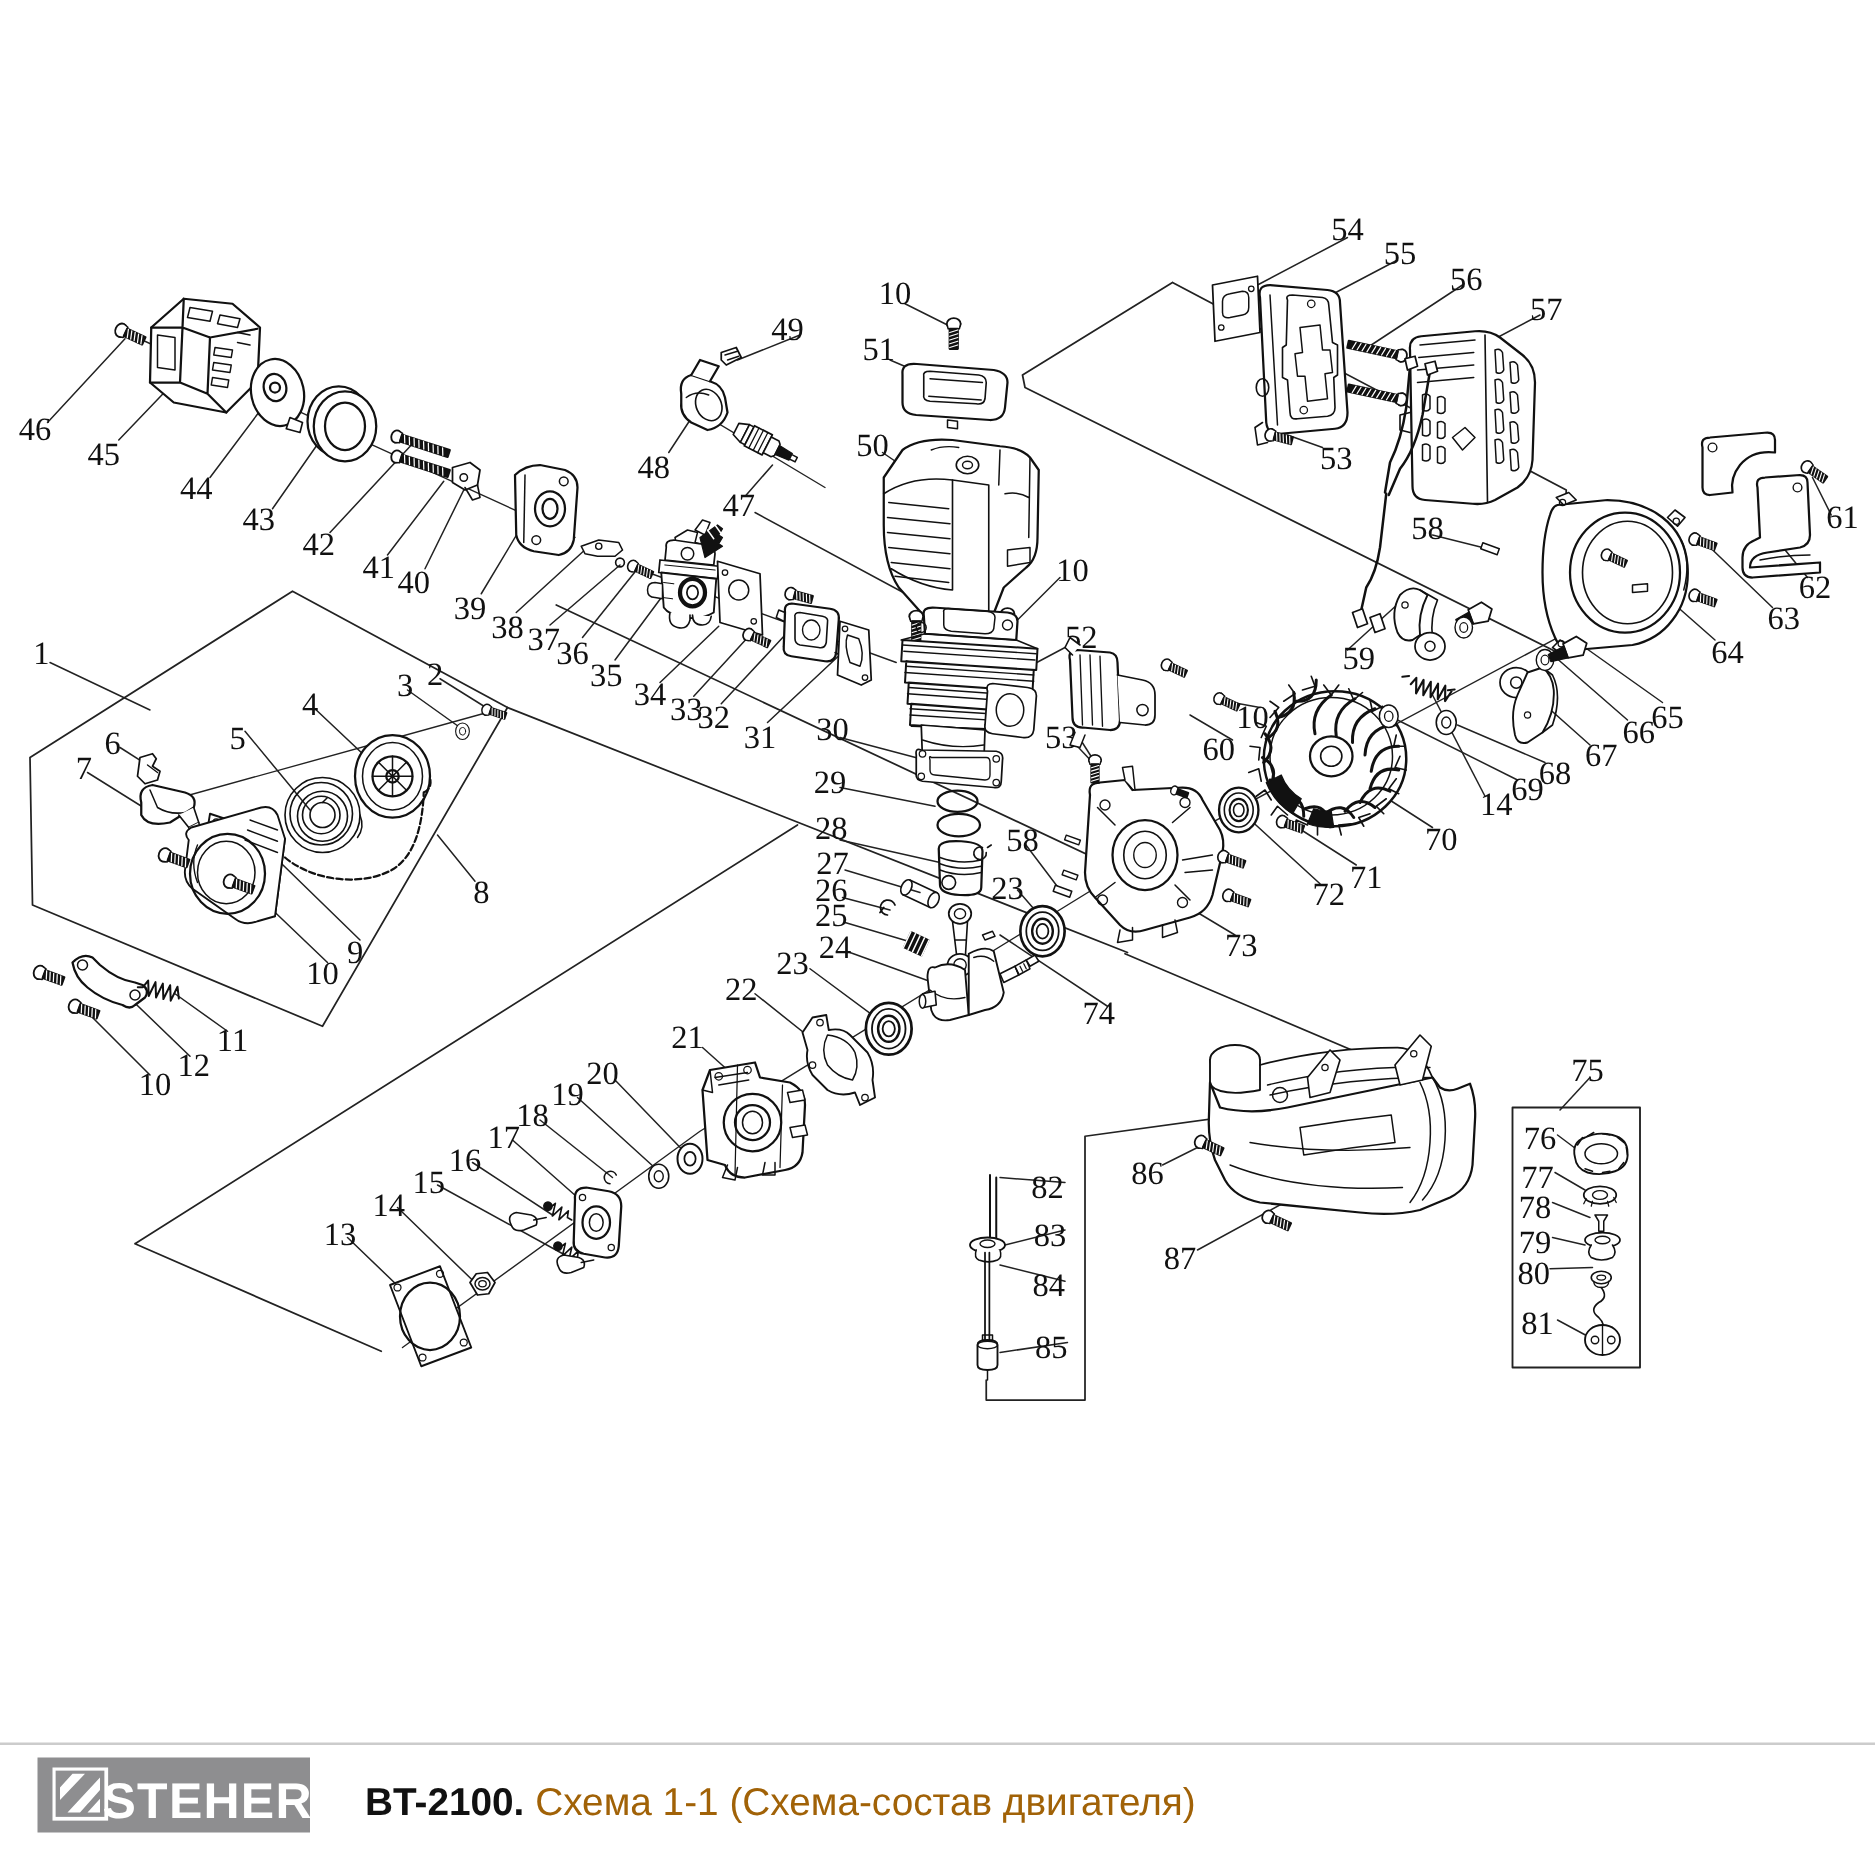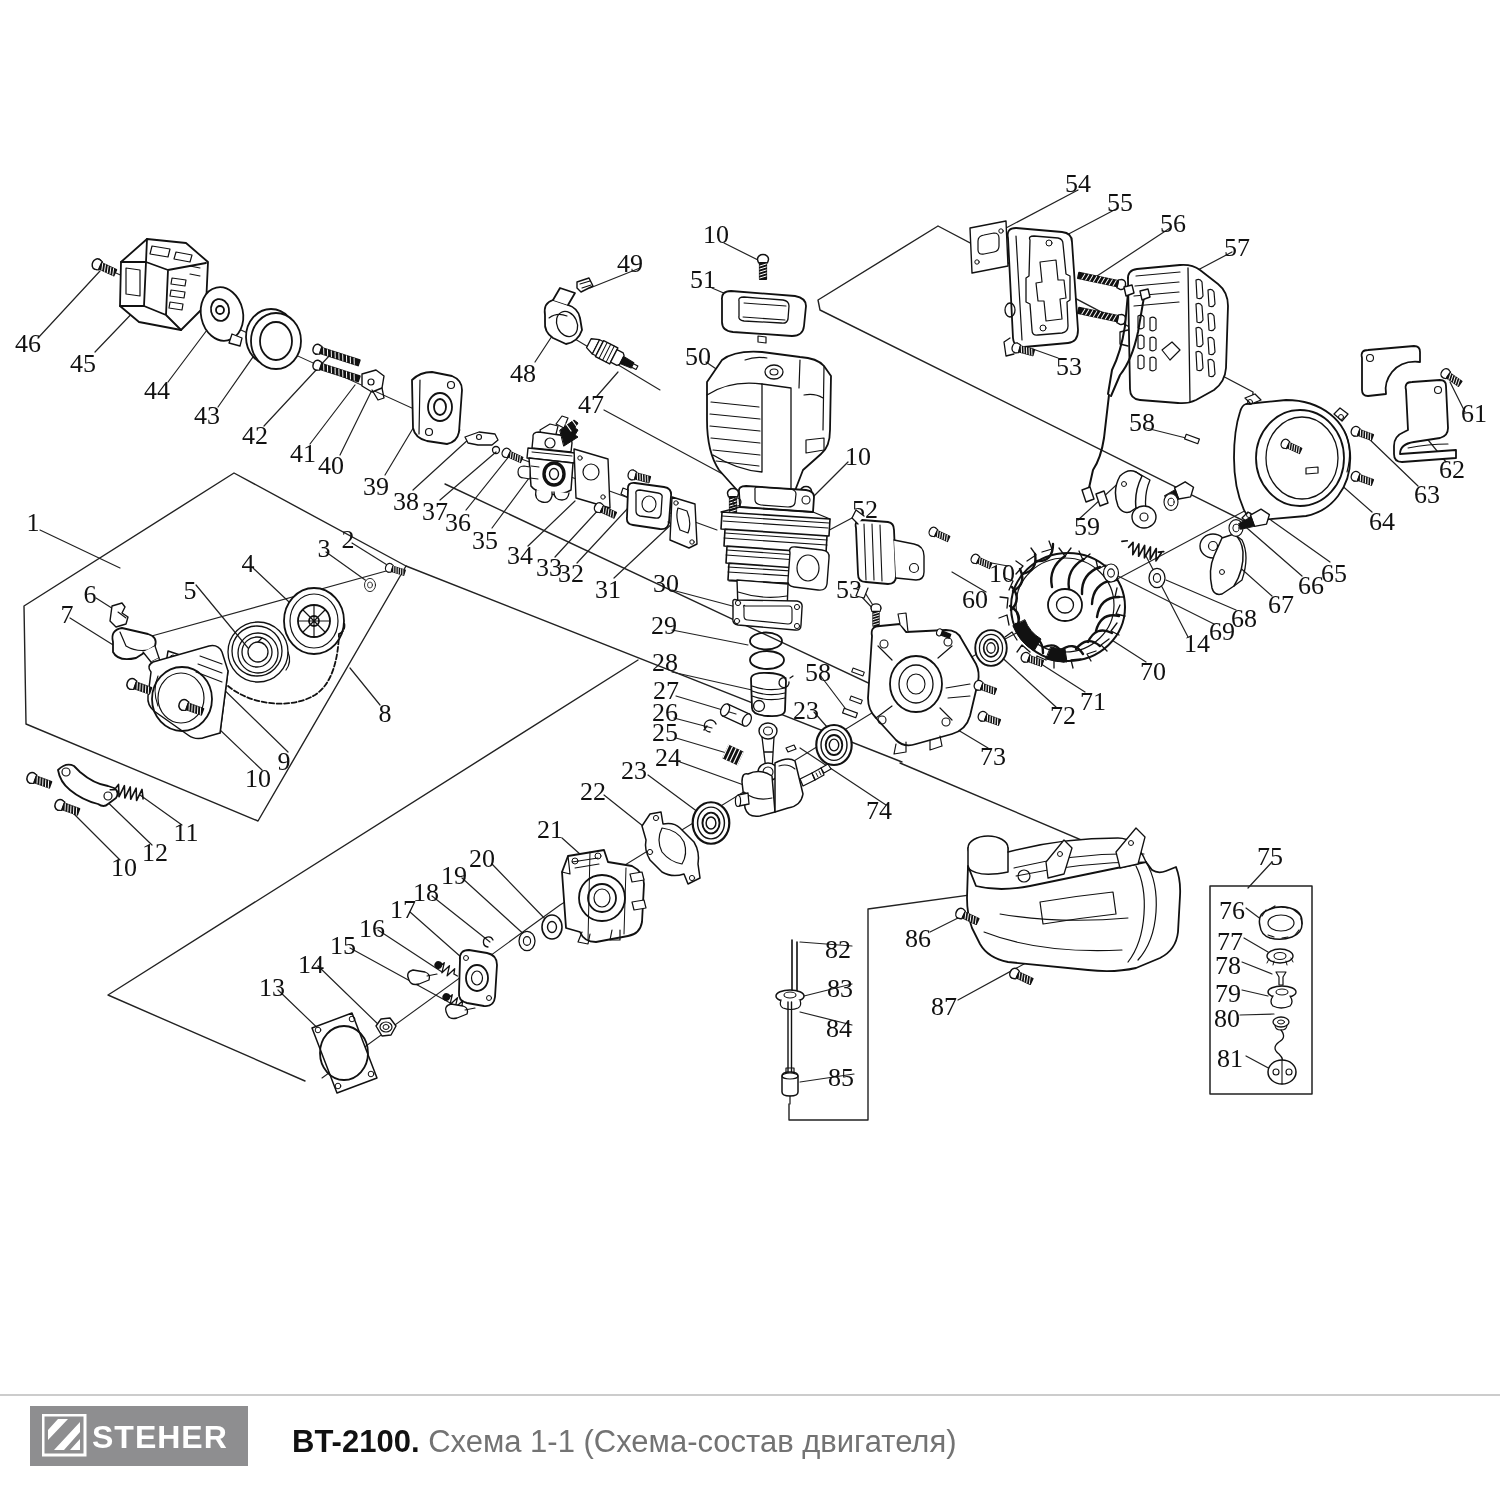--- a/index.html
+++ b/index.html
@@ -1026,7 +1026,7 @@
   <path d="M6,16 L16,5 L26,5 L6,26 Z M12,36 L38,8 L38,18 L22,36 Z M28,36 L38,25 L38,36 Z" fill="#ffffff"></path>
 </svg>
 
-<div style="position:absolute;left:92px;top:1419px;font-family:'Liberation Sans',sans-serif;font-weight:bold;font-size:32px;letter-spacing:1px;color:#ffffff;">STEHER</div>
+<div style="position:absolute;left:82px;top:1419px;font-family:'Liberation Sans',sans-serif;font-weight:bold;font-size:40px;letter-spacing:1px;color:#ffffff;">STEHER</div>
 
 <div style="position:absolute;left:292px;top:1424px;font-family:'Liberation Sans',sans-serif;font-size:31px;color:#111;"><b>BT-2100.</b> <span style="color:#737373;">Схема 1-1 (Схема-состав двигателя)</span></div>
 </div>

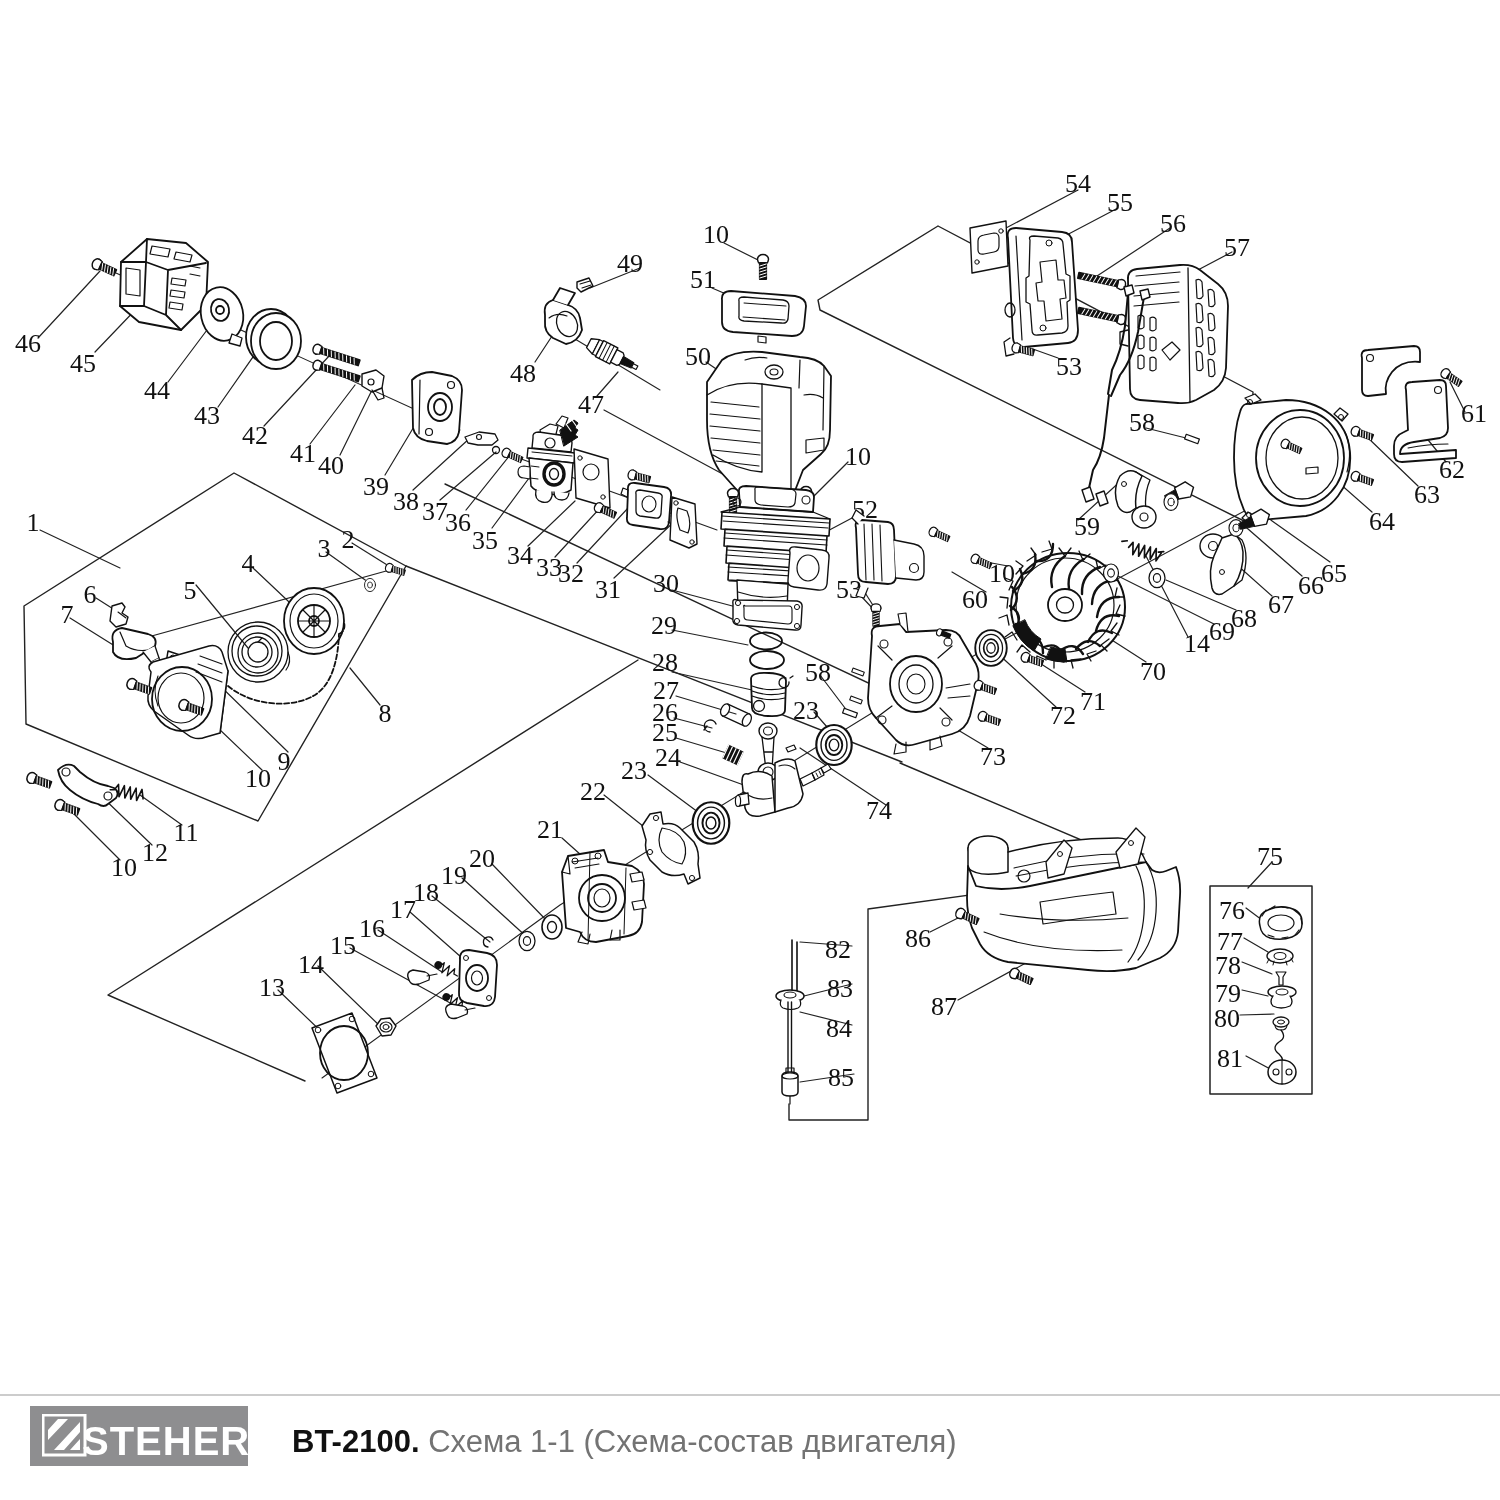--- a/index.html
+++ b/index.html
@@ -1028,7 +1028,7 @@
 
 <div style="position:absolute;left:82px;top:1419px;font-family:'Liberation Sans',sans-serif;font-weight:bold;font-size:40px;letter-spacing:1px;color:#ffffff;">STEHER</div>
 
-<div style="position:absolute;left:292px;top:1424px;font-family:'Liberation Sans',sans-serif;font-size:31px;color:#111;"><b>BT-2100.</b> <span style="color:#737373;">Схема 1-1 (Схема-состав двигателя)</span></div>
+<div style="position:absolute;left:292px;top:1424px;font-family:'Liberation Sans',sans-serif;font-size:31px;color:#111;"><b>BT-2100.</b> <span style="color:#a16207;">Схема 1-1 (Схема-состав двигателя)</span></div>
 </div>
 
 </body></html>

